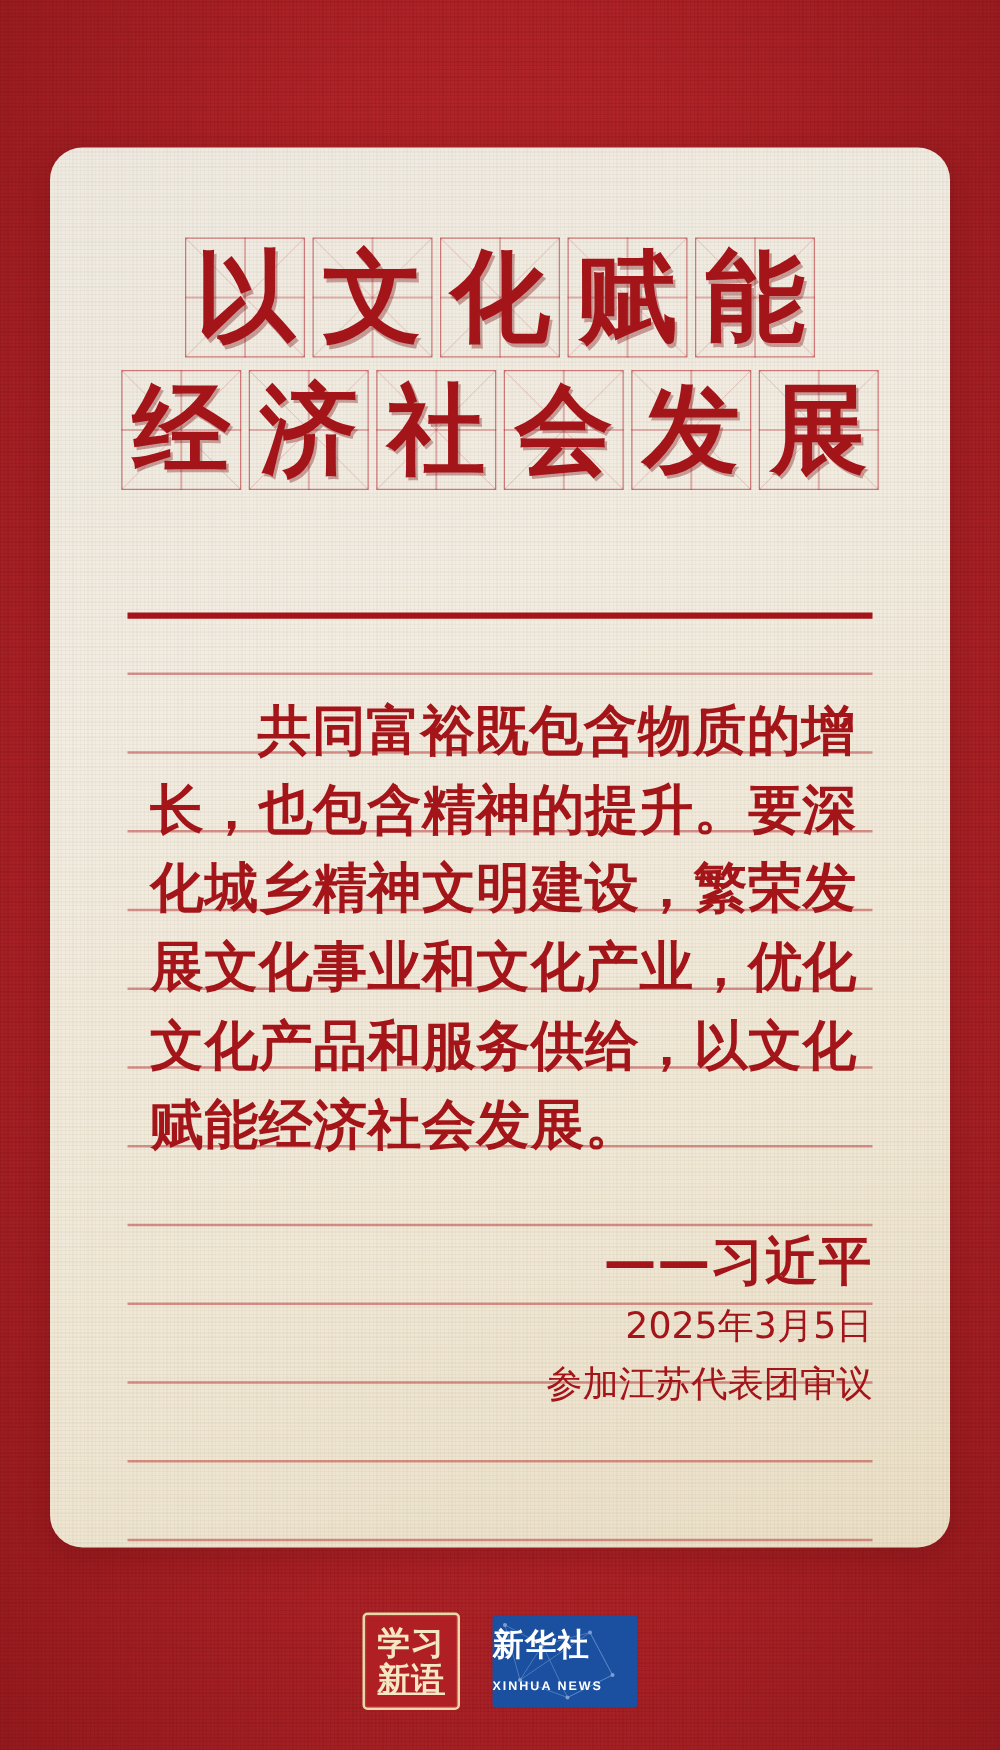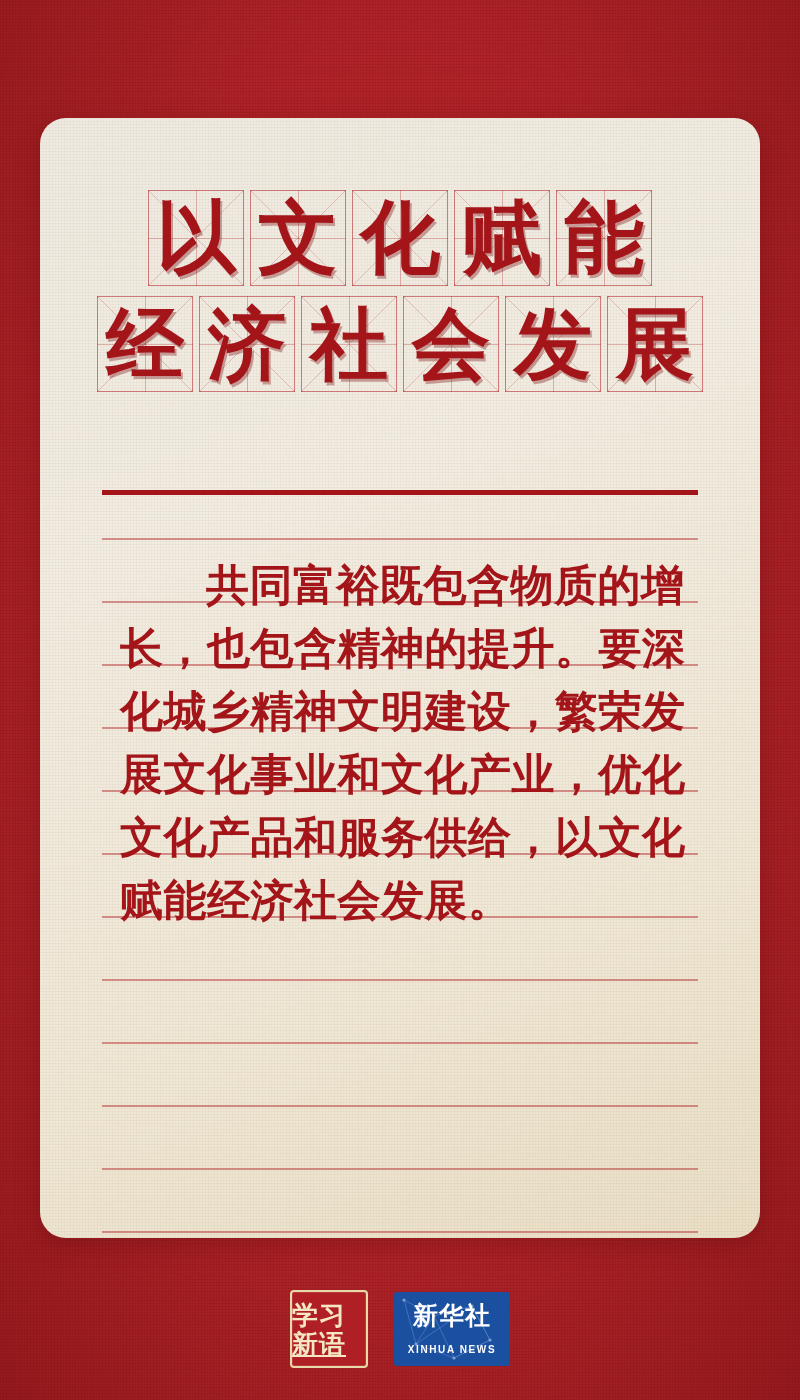--- a/index.html
+++ b/index.html
@@ -296,6 +296,11 @@
 
   <div class="quote">共同富裕既包含物质的增长，也包含精神的提升。要深化城乡精神文明建设，繁荣发展文化事业和文化产业，优化文化产品和服务供给，以文化赋能经济社会发展。</div>
 
+  <div class="attrib">
+    <div class="attrib-name">——习近平</div>
+    <div class="attrib-date">2025年3月5日</div>
+    <div class="attrib-event">参加江苏代表团审议</div>
+  </div>
 </div>
 
 <div class="footer">

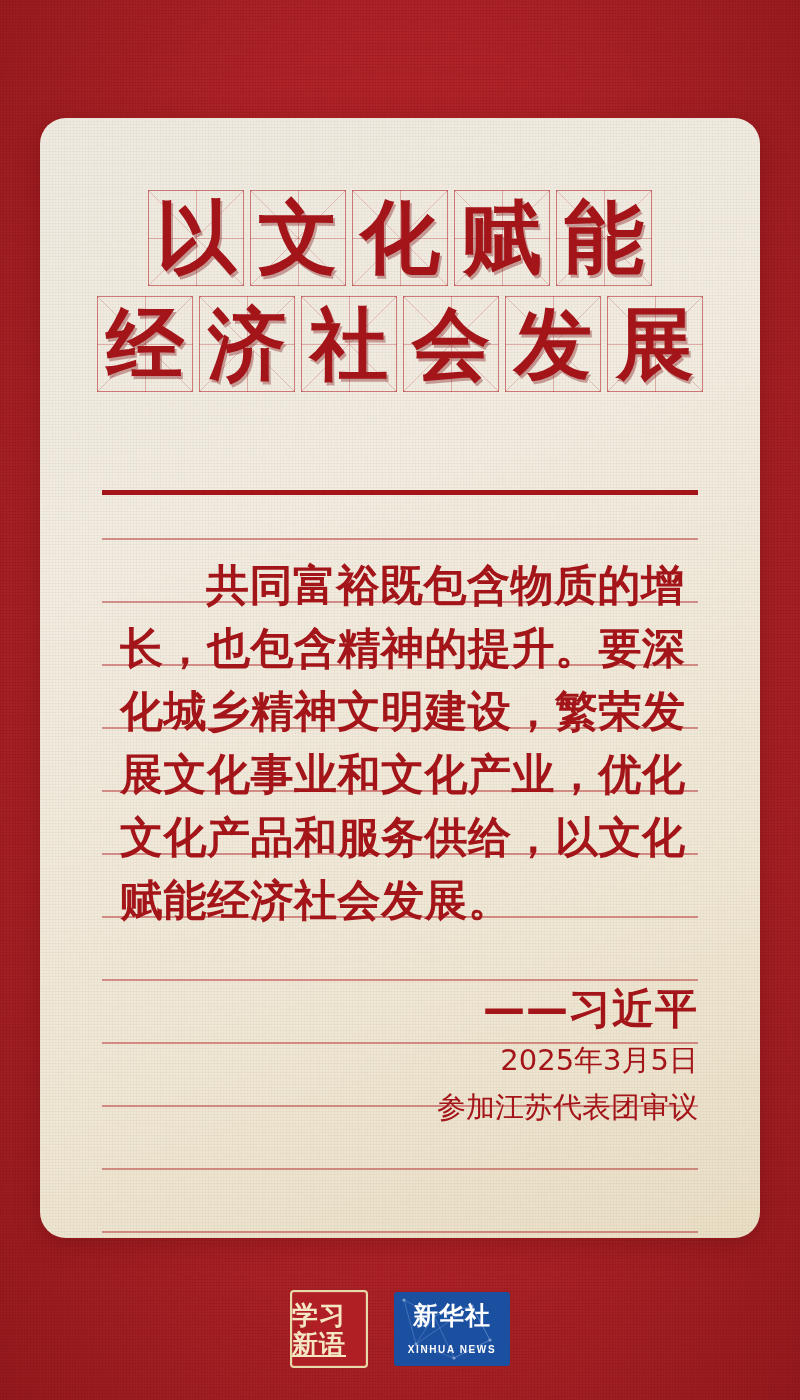--- a/index.html
+++ b/index.html
@@ -176,7 +176,7 @@
     border-radius: 4px;
     display: flex;
     flex-direction: column;
-    align-items: flex-start;
+    align-items: center;
     justify-content: center;
     line-height: 1;
     box-shadow: 0 0 0 1px rgba(255,255,255,0.12) inset;

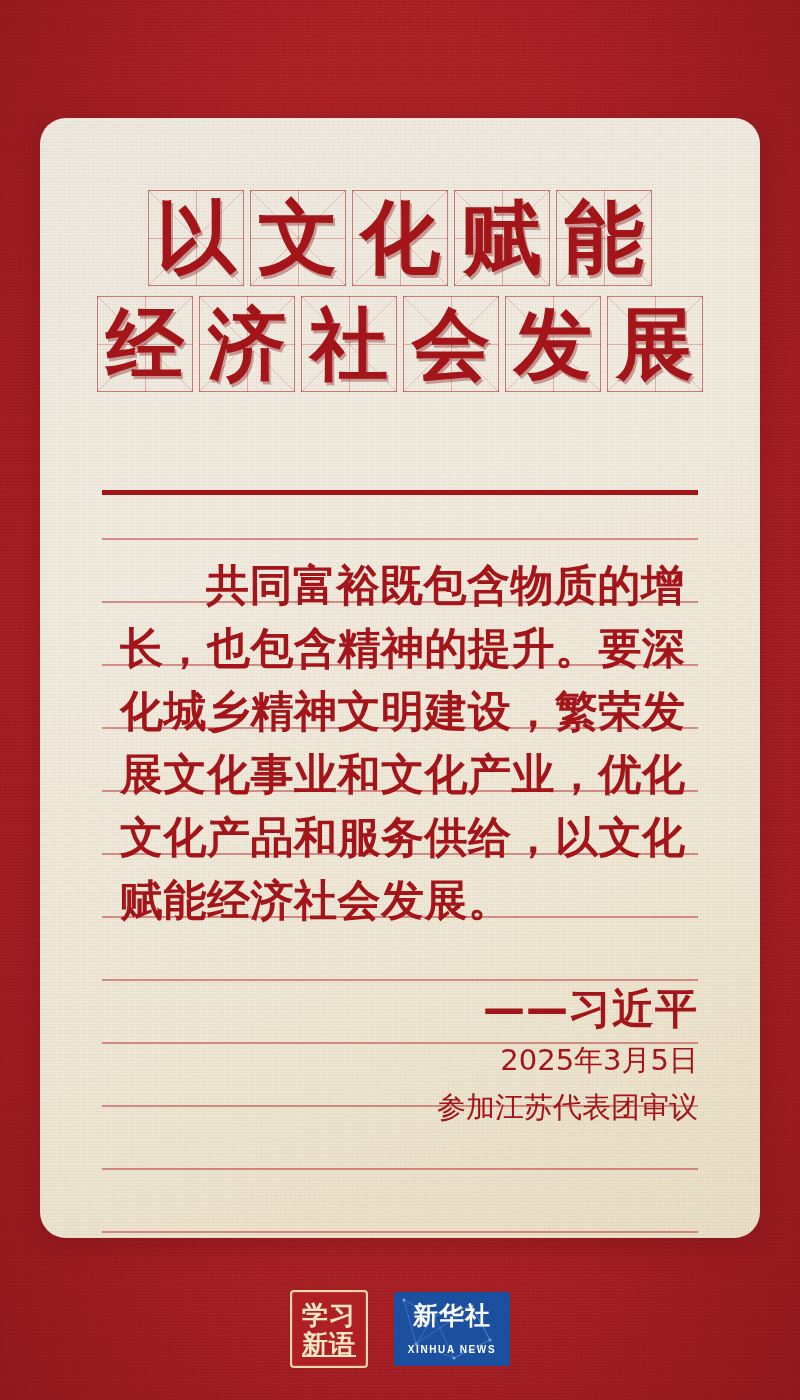--- a/index.html
+++ b/index.html
@@ -198,7 +198,6 @@
     border-radius: 3px;
     display: flex;
     flex-direction: column;
-    align-items: center;
     justify-content: center;
     position: relative;
     overflow: hidden;

